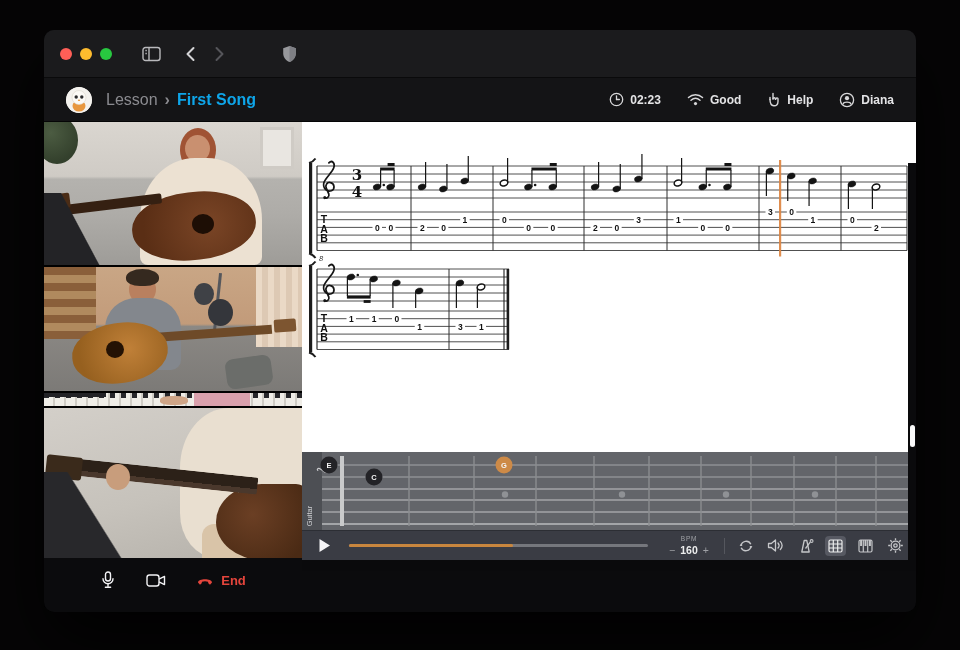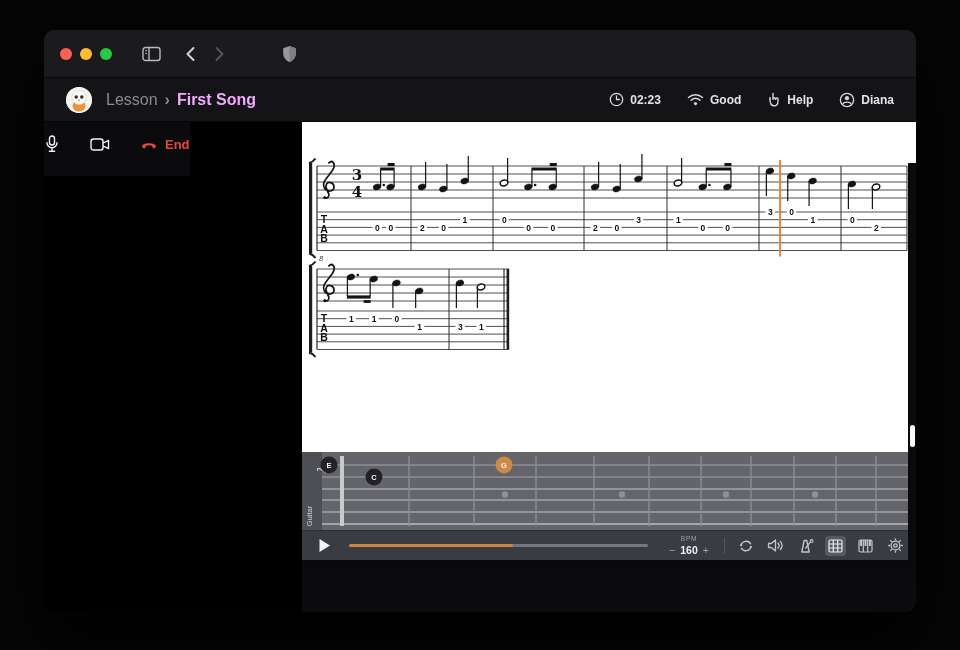--- a/index.html
+++ b/index.html
@@ -24,7 +24,7 @@
   .avatar { width:26px; height:26px; border-radius:50%; background:#f4f2ee; position:relative; overflow:hidden; }
   .crumbs { display:flex; align-items:center; gap:7px; margin-left:14px; font-size:16px; }
   .crumb-dim { color:#8b8b90; }
-  .crumb-main { color:#f0abfc; font-weight:700; }
+  .crumb-main { color:#0ea5e9; font-weight:700; }
   .hdr-right { margin-left:auto; display:flex; align-items:center; gap:26px; }
   .hdr-item { display:flex; align-items:center; gap:6px; color:#e4e4e6; font-size:12px; font-weight:600; }
   

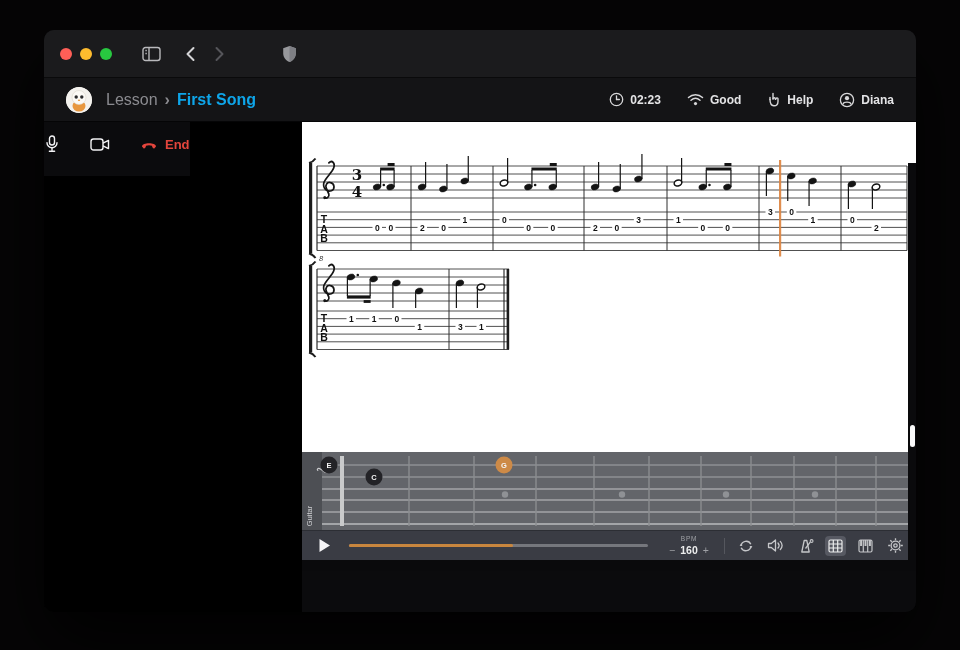--- a/index.html
+++ b/index.html
@@ -29,7 +29,7 @@
   .hdr-item { display:flex; align-items:center; gap:6px; color:#e4e4e6; font-size:12px; font-weight:600; }
   
   .content { display:flex; height:490px; background:#000; }
-  .left-col { width:258px; display:flex; flex-direction:row; background:#000; }
+  .left-col { width:258px; display:flex; flex-direction:column; background:#000; }
   .videos { height:436px; display:flex; flex-direction:column; gap:2px; }
   .vtile { position:relative; overflow:hidden; background:#333; }
   .call-bar { height:54px; background:#0b0b0d; display:flex; align-items:center;

